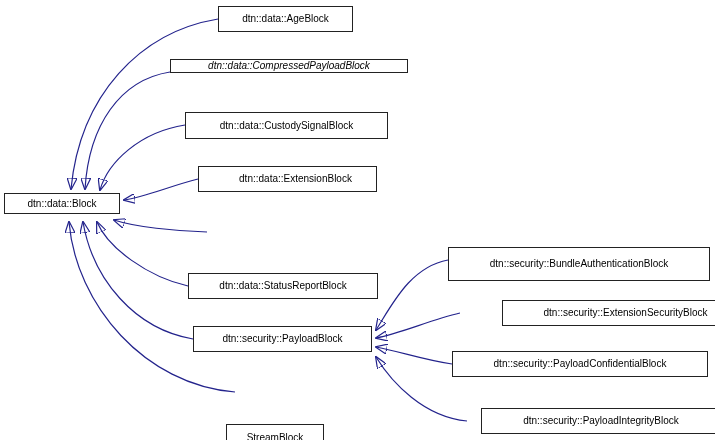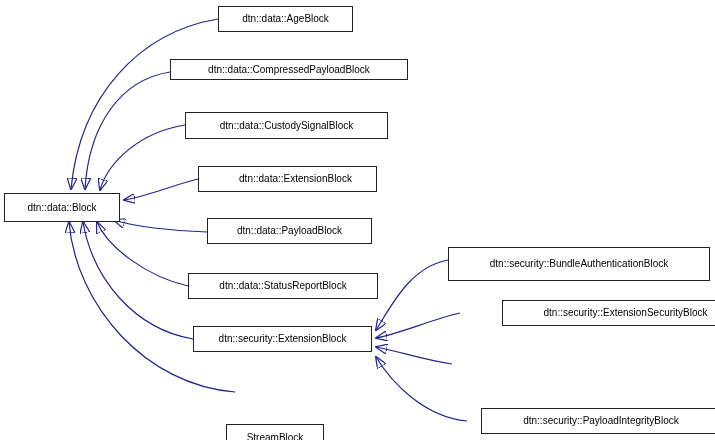--- a/index.html
+++ b/index.html
@@ -63,7 +63,7 @@
 
   <div class="node" style="left:4px;   top:193px; width:116px; height:29px;">dtn::data::Block</div>
   <div class="node" style="left:218px; top:6px;   width:135px; height:26px;">dtn::data::AgeBlock</div>
-  <div class="node" style="left:170px; top:59px;  width:238px; height:21px;">dtn::data::CompressedPayloadBlock</div>
+  <div class="node" style="left:170px; top:59px;  width:238px; height:14px;font-style:italic;">dtn::data::CompressedPayloadBlock</div>
   <div class="node" style="left:185px; top:112px; width:203px; height:27px;">dtn::data::CustodySignalBlock</div>
   <div class="node" style="left:198px; top:166px; width:179px; height:26px;padding-left:16px;">dtn::data::ExtensionBlock</div>
   <div class="node" style="left:207px; top:218px; width:165px; height:26px;">dtn::data::PayloadBlock</div>

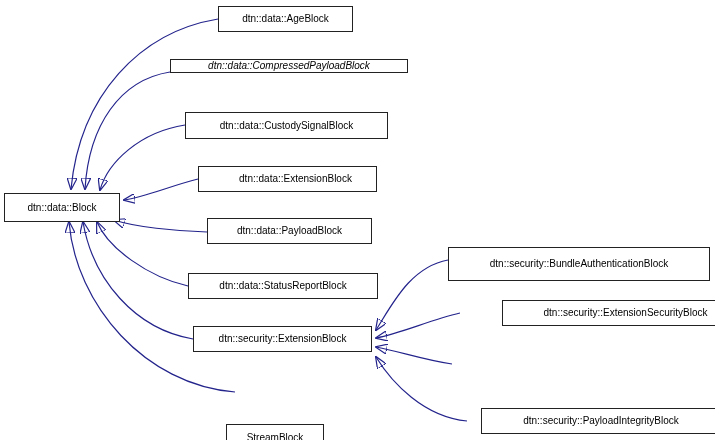--- a/index.html
+++ b/index.html
@@ -61,7 +61,7 @@
     <path marker-end="url(#arrow)" d="M467,421 C424,417 392,383 376,357"></path>
   </svg>
 
-  <div class="node" style="left:4px;   top:193px; width:116px; height:29px;">dtn::data::Block</div>
+  <div class="node" style="left:4px;   top:193px; width:116px; height:21px;">dtn::data::Block</div>
   <div class="node" style="left:218px; top:6px;   width:135px; height:26px;">dtn::data::AgeBlock</div>
   <div class="node" style="left:170px; top:59px;  width:238px; height:14px;font-style:italic;">dtn::data::CompressedPayloadBlock</div>
   <div class="node" style="left:185px; top:112px; width:203px; height:27px;">dtn::data::CustodySignalBlock</div>

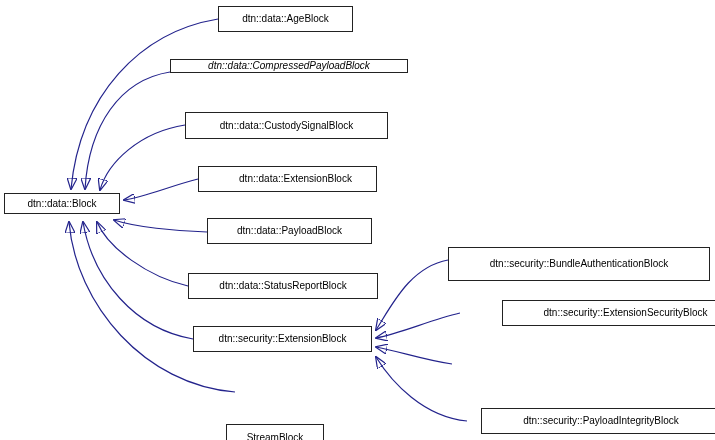--- a/index.html
+++ b/index.html
@@ -66,7 +66,6 @@
   <div class="node" style="left:170px; top:59px;  width:238px; height:14px;font-style:italic;">dtn::data::CompressedPayloadBlock</div>
   <div class="node" style="left:185px; top:112px; width:203px; height:27px;">dtn::data::CustodySignalBlock</div>
   <div class="node" style="left:198px; top:166px; width:179px; height:26px;padding-left:16px;">dtn::data::ExtensionBlock</div>
-  <div class="node" style="left:207px; top:218px; width:165px; height:26px;">dtn::data::PayloadBlock</div>
   <div class="node" style="left:188px; top:273px; width:190px; height:26px;">dtn::data::StatusReportBlock</div>
   <div class="node" style="left:193px; top:326px; width:179px; height:26px;">dtn::security::ExtensionBlock</div>
   <div class="node" style="left:226px; top:379px; width:98px;  height:27px;margin-top:45px;">StreamBlock</div>

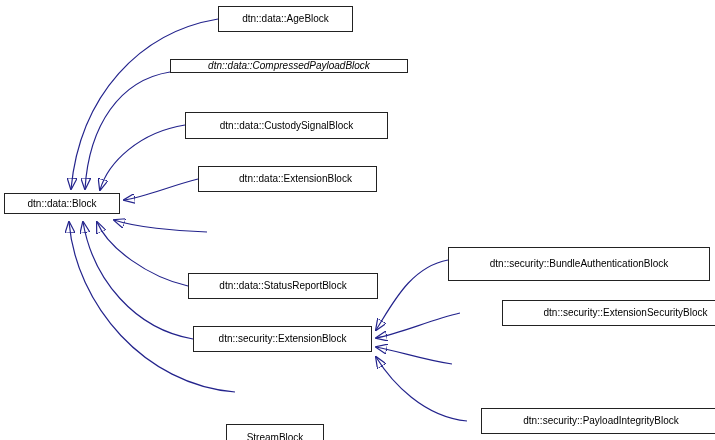--- a/index.html
+++ b/index.html
@@ -67,7 +67,7 @@
   <div class="node" style="left:185px; top:112px; width:203px; height:27px;">dtn::data::CustodySignalBlock</div>
   <div class="node" style="left:198px; top:166px; width:179px; height:26px;padding-left:16px;">dtn::data::ExtensionBlock</div>
   <div class="node" style="left:188px; top:273px; width:190px; height:26px;">dtn::data::StatusReportBlock</div>
-  <div class="node" style="left:193px; top:326px; width:179px; height:26px;">dtn::security::ExtensionBlock</div>
+  <div class="node" style="left:193px; top:326px; width:179px; height:26px;">dtn::security::PayloadBlock</div>
   <div class="node" style="left:226px; top:379px; width:98px;  height:27px;margin-top:45px;">StreamBlock</div>
   <div class="node" style="left:448px; top:247px; width:262px; height:34px;">dtn::security::BundleAuthenticationBlock</div>
   <div class="node" style="left:460px; top:300px; width:247px; height:26px;margin-left:42px;">dtn::security::ExtensionSecurityBlock</div>

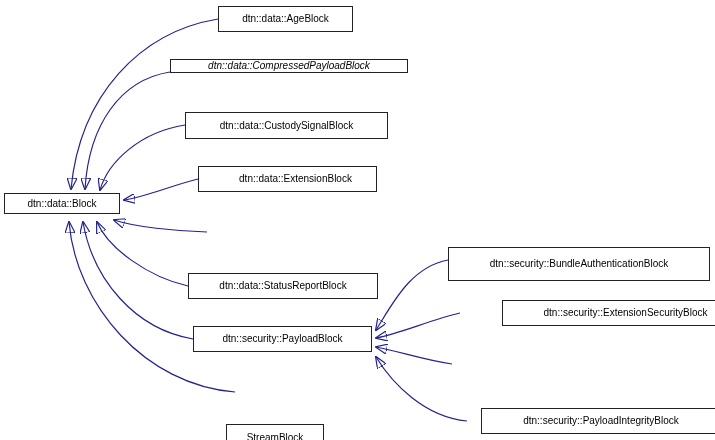--- a/index.html
+++ b/index.html
@@ -71,6 +71,7 @@
   <div class="node" style="left:226px; top:379px; width:98px;  height:27px;margin-top:45px;">StreamBlock</div>
   <div class="node" style="left:448px; top:247px; width:262px; height:34px;">dtn::security::BundleAuthenticationBlock</div>
   <div class="node" style="left:460px; top:300px; width:247px; height:26px;margin-left:42px;">dtn::security::ExtensionSecurityBlock</div>
+  <div class="node" style="left:452px; top:351px; width:256px; height:26px;">dtn::security::PayloadConfidentialBlock</div>
   <div class="node" style="left:481px; top:408px; width:240px; height:26px;">dtn::security::PayloadIntegrityBlock</div>
 
 </div>

